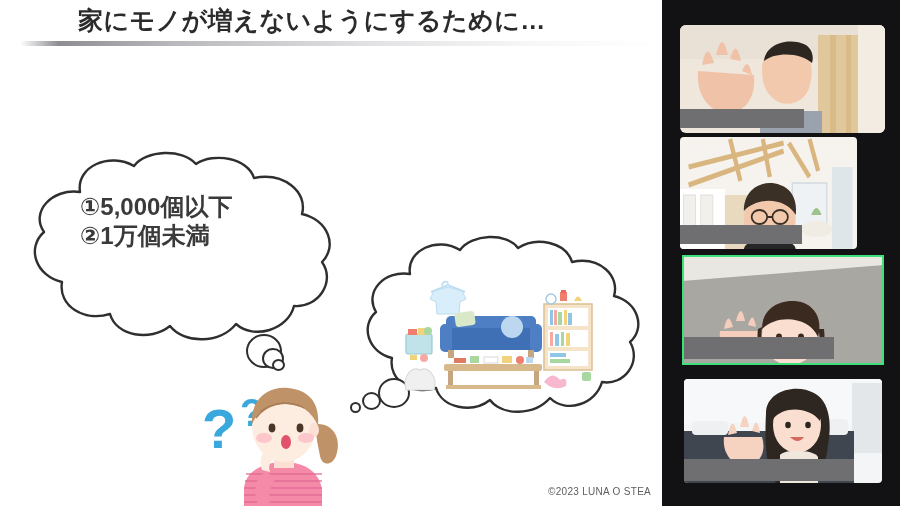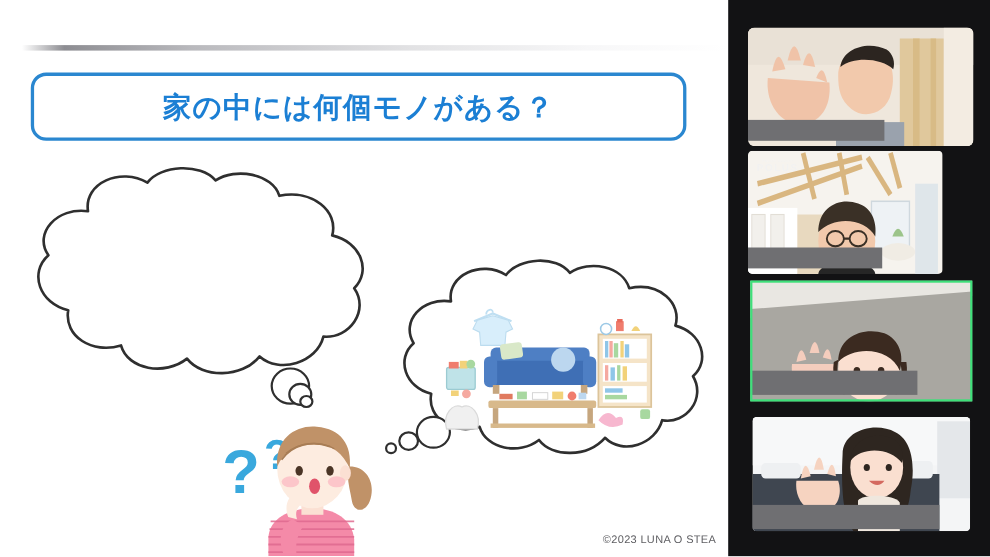--- a/index.html
+++ b/index.html
@@ -204,6 +204,7 @@
 
   <div id="slide">
 
+    <div class="slide-title">家にモノが増えないようにするために…</div>
     <div class="title-divider"></div>
 
     <div class="question-box">

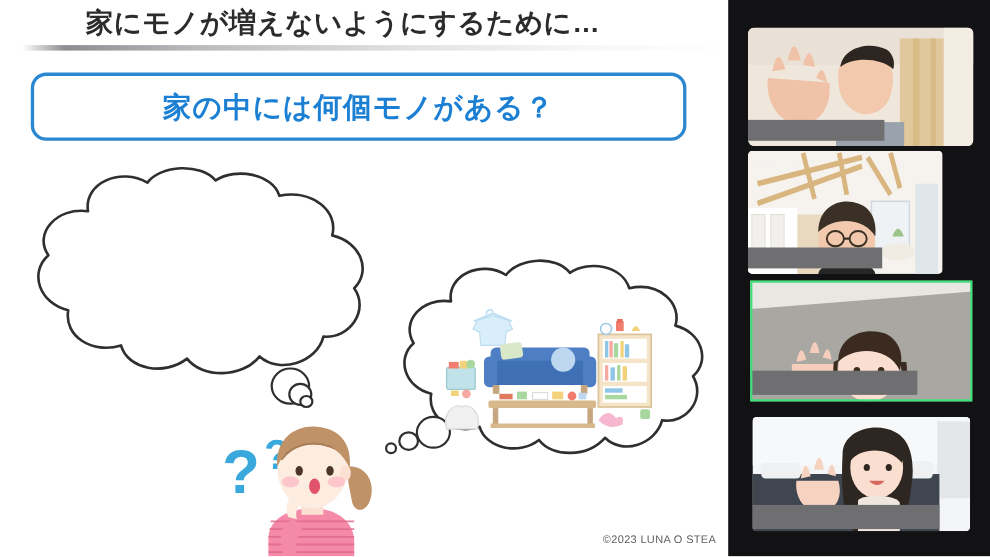--- a/index.html
+++ b/index.html
@@ -207,9 +207,6 @@
     <div class="slide-title">家にモノが増えないようにするために…</div>
     <div class="title-divider"></div>
 
-    <div class="question-box">
-      <span class="question-box-text">家の中には何個モノがある？</span>
-    </div>
 
     <div class="bubble-left">
       <svg class="bubble-svg" viewBox="0 0 348 200" xmlns="http://www.w3.org/2000/svg">

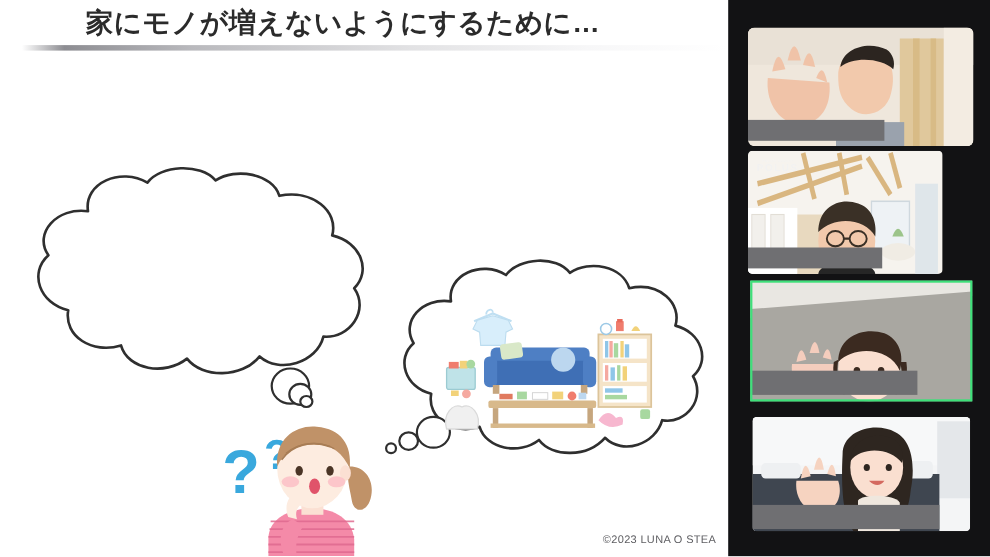--- a/index.html
+++ b/index.html
@@ -218,6 +218,7 @@
     </div>
 
     <div class="options">
+      <div class="option-line">①5,000個以下</div>
     </div>
 
     <div class="tail">

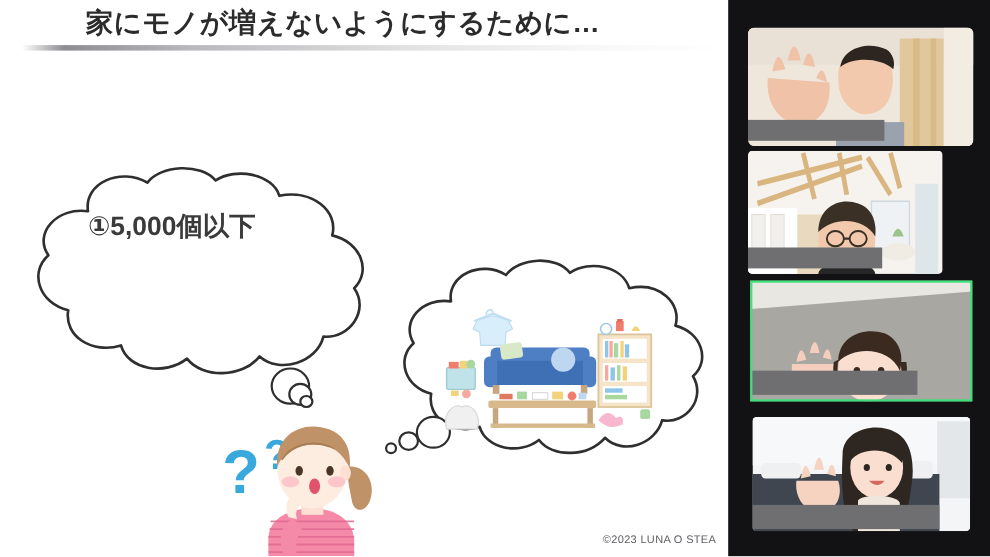--- a/index.html
+++ b/index.html
@@ -219,6 +219,7 @@
 
     <div class="options">
       <div class="option-line">①5,000個以下</div>
+      <div class="option-line">②1万個未満</div>
     </div>
 
     <div class="tail">

